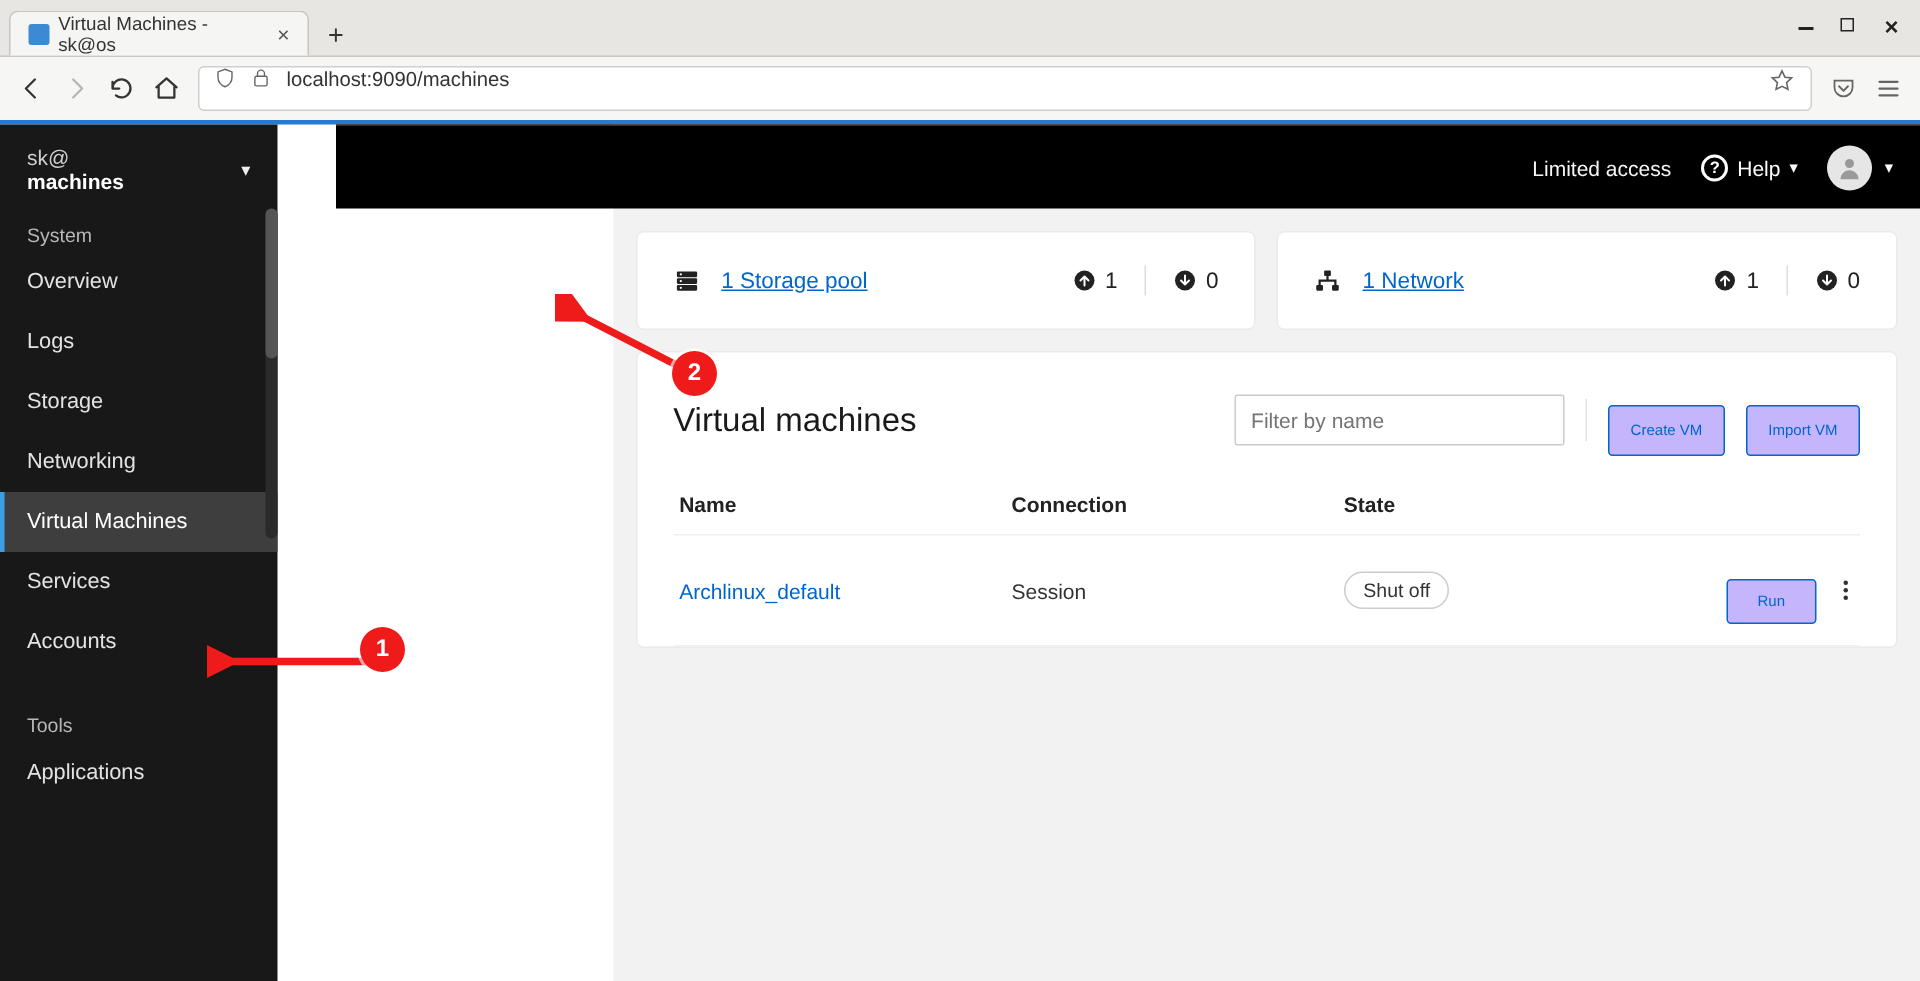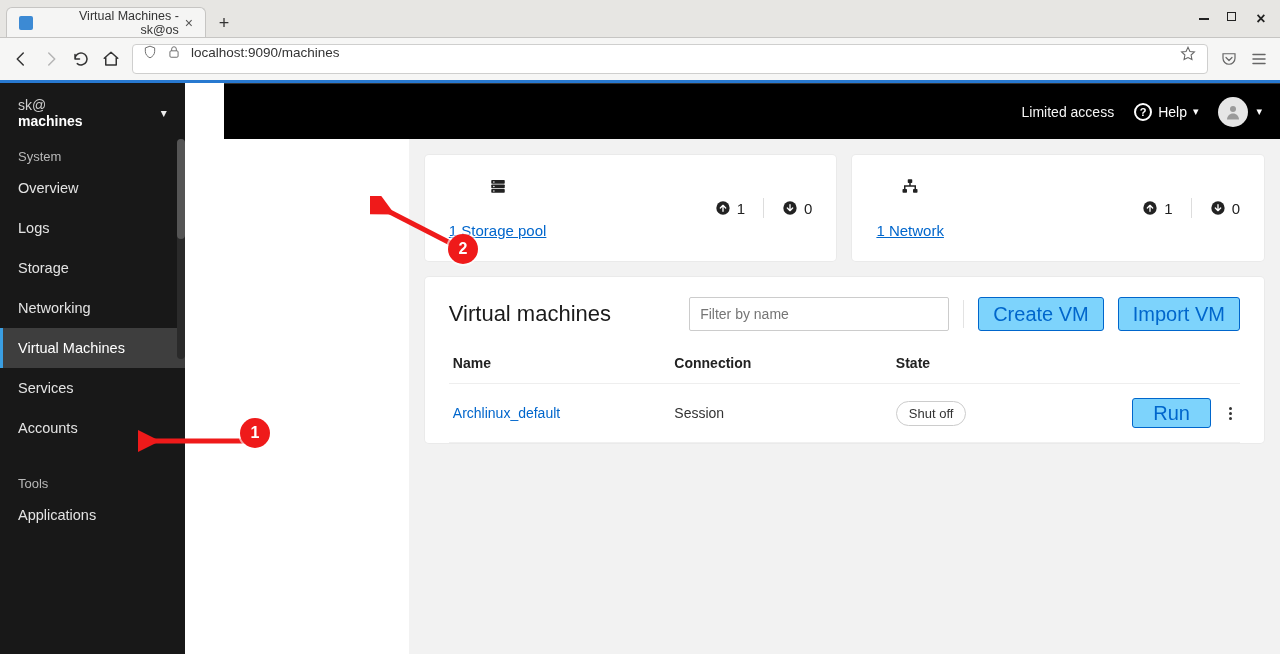--- a/index.html
+++ b/index.html
@@ -8,7 +8,7 @@
   
   .titlebar { height: 38px; background: #e7e6e3; display: flex; align-items: center; border-bottom: 1px solid #c6c5c3; }
   .tabstrip { display: flex; align-items: flex-end; height: 100%; padding-left: 6px; gap: 4px; }
-  .tab { display: flex; align-items: center; gap: 6px; height: 30px; padding: 0 12px; background: #f5f5f4; border: 1px solid #c6c5c3; border-bottom: none; border-radius: 6px 6px 0 0; font-size: 12.5px; color: #333; max-width: 200px; text-align: right; }
+  .tab { display: flex; align-items: center; gap: 6px; height: 30px; padding: 0 12px; background: #f5f5f4; border: 1px solid #c6c5c3; border-bottom: none; border-radius: 6px 6px 0 0; font-size: 12.5px; color: #333; max-width: 200px; }
   .tab .favicon { width: 14px; height: 14px; border-radius: 2px; background: #3c8ad4; display: inline-block; }
   .tab .tab-x { color: #555; font-size: 14px; line-height: 1; }
   .tabstrip .newtab { width: 28px; height: 28px; display: flex; align-items: center; justify-content: center; color: #333; font-size: 18px; border-radius: 4px; }

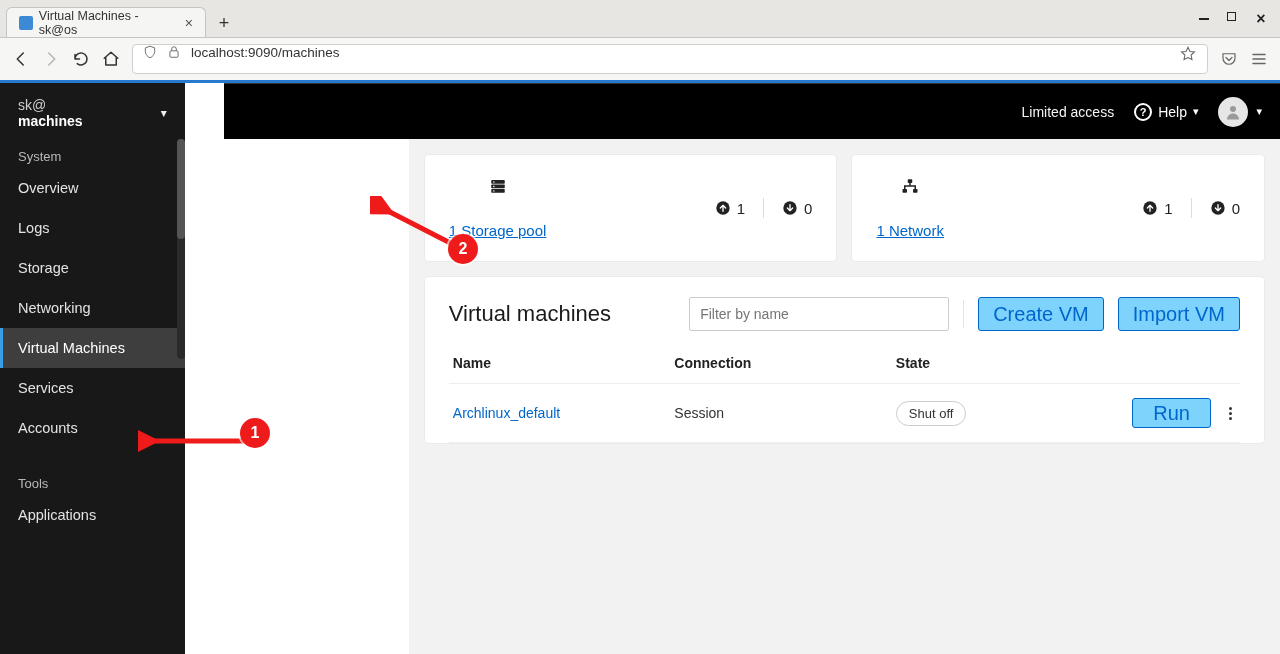--- a/index.html
+++ b/index.html
@@ -57,7 +57,7 @@
   .content-inner { padding: 16px; display: flex; flex-direction: column; gap: 16px; }
   .cards { display: flex; gap: 16px; }
   .card { flex: 1; background: #fff; border-radius: 4px; padding: 22px 24px; display: flex; align-items: center; justify-content: space-between; box-shadow: 0 0 0 1px rgba(0,0,0,0.03); }
-  .card-left { display: flex; align-items: center; gap: 27px; flex-direction: column; }
+  .card-left { display: flex; align-items: center; gap: 14px; }
   .card-left .link { color: #0066cc; font-size: 15px; }
   .card-right { display: flex; align-items: center; gap: 18px; font-size: 15px; color: #222; }
   .card-right .sep { width: 1px; height: 20px; background: #ddd; }

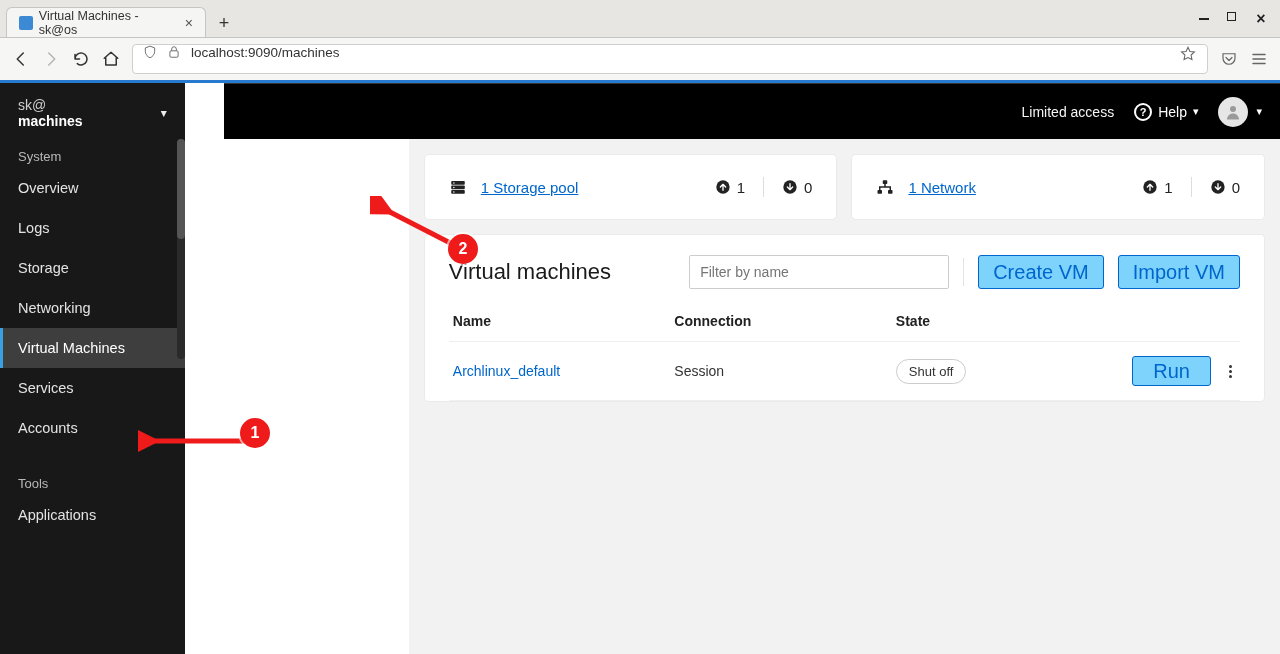--- a/index.html
+++ b/index.html
@@ -69,7 +69,7 @@
   .panel-title { font-size: 22px; color: #1a1a1a; }
   .panel-actions { display: flex; align-items: center; gap: 14px; }
   .panel-actions .vsep { width: 1px; height: 28px; background: #e3e3e3; }
-  .panel-actions input.filter { width: 260px; height: 34px; border: 1px solid #ccc; border-radius: 2px; padding: 0 10px; font-size: 14px; }
+  .panel-actions input.filter { width: 220px; height: 34px; border: 1px solid #ccc; border-radius: 2px; padding: 0 10px; font-size: 14px; }
   .btn-outline { height: 34px; padding: 0 14px; border: 1px solid #0066cc; color: #0066cc; background: #7dd3fc; border-radius: 3px; font-size: 20px; cursor: pointer; }
 
   .tbl { width: 100%; border-collapse: collapse; font-size: 14px; }

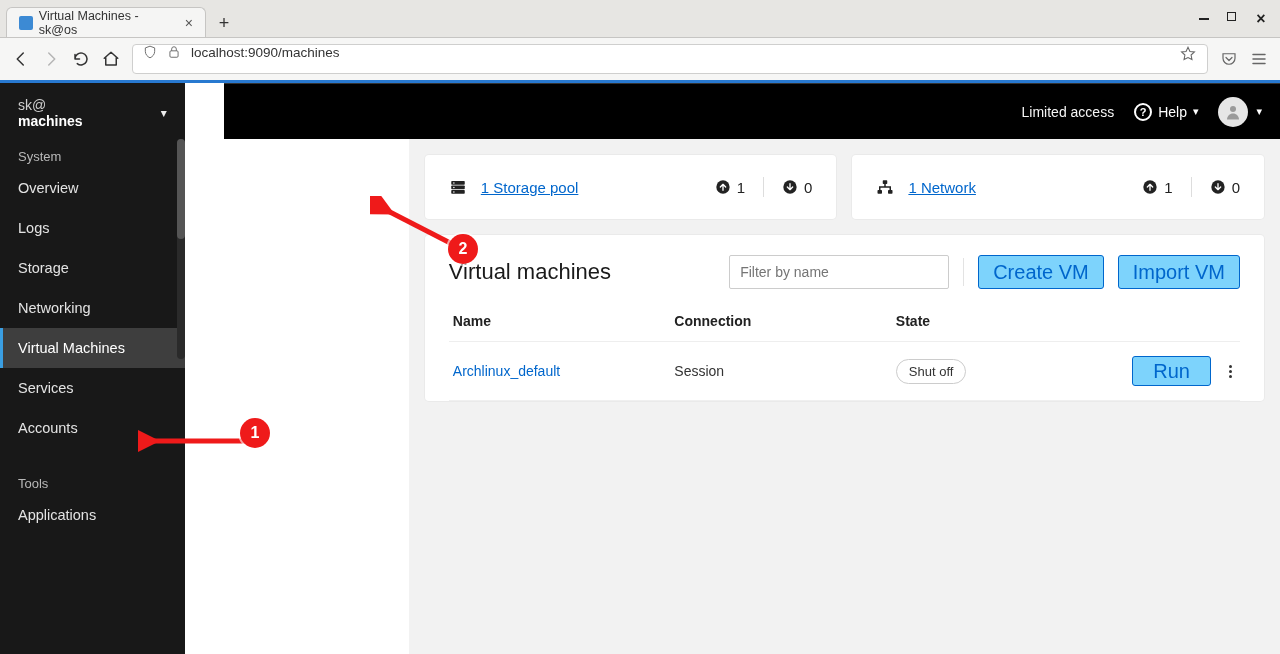--- a/index.html
+++ b/index.html
@@ -70,7 +70,7 @@
   .panel-actions { display: flex; align-items: center; gap: 14px; }
   .panel-actions .vsep { width: 1px; height: 28px; background: #e3e3e3; }
   .panel-actions input.filter { width: 220px; height: 34px; border: 1px solid #ccc; border-radius: 2px; padding: 0 10px; font-size: 14px; }
-  .btn-outline { height: 34px; padding: 0 14px; border: 1px solid #0066cc; color: #0066cc; background: #7dd3fc; border-radius: 3px; font-size: 20px; cursor: pointer; }
+  .btn-outline { height: 34px; padding: 0 14px; border: 1px solid #0066cc; color: #0066cc; background: #c4b5fd; border-radius: 3px; font-size: 10px; cursor: pointer; margin-top: 15px; }
 
   .tbl { width: 100%; border-collapse: collapse; font-size: 14px; }
   .tbl th { text-align: left; font-weight: 600; color: #222; padding: 12px 4px; border-bottom: 1px solid #eee; }

